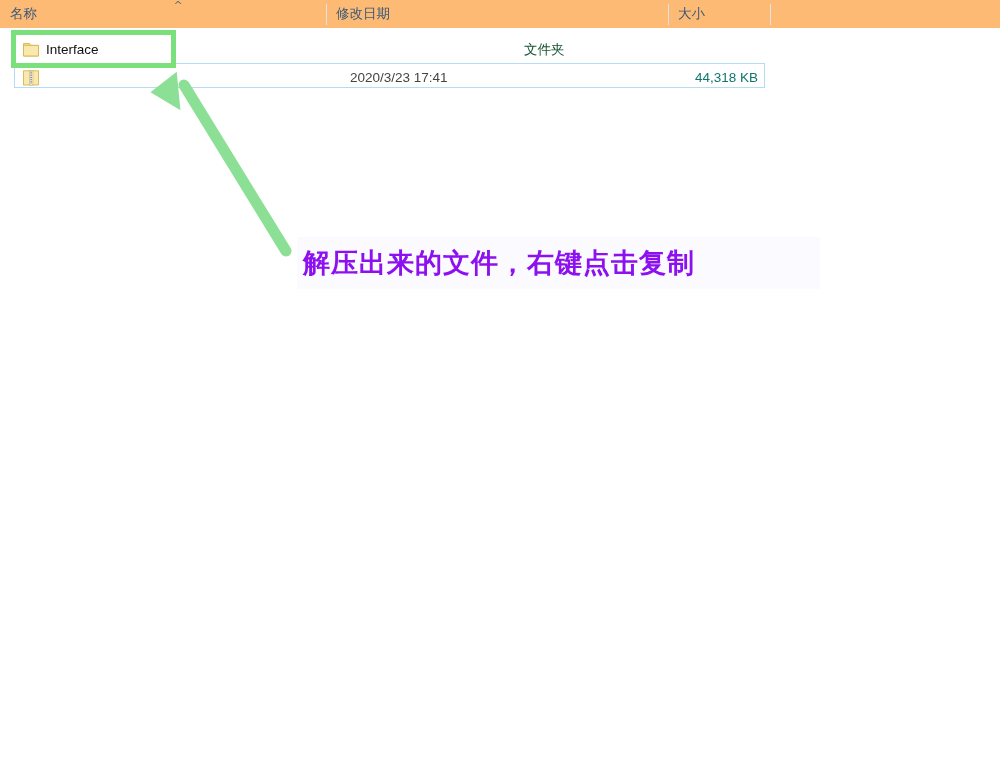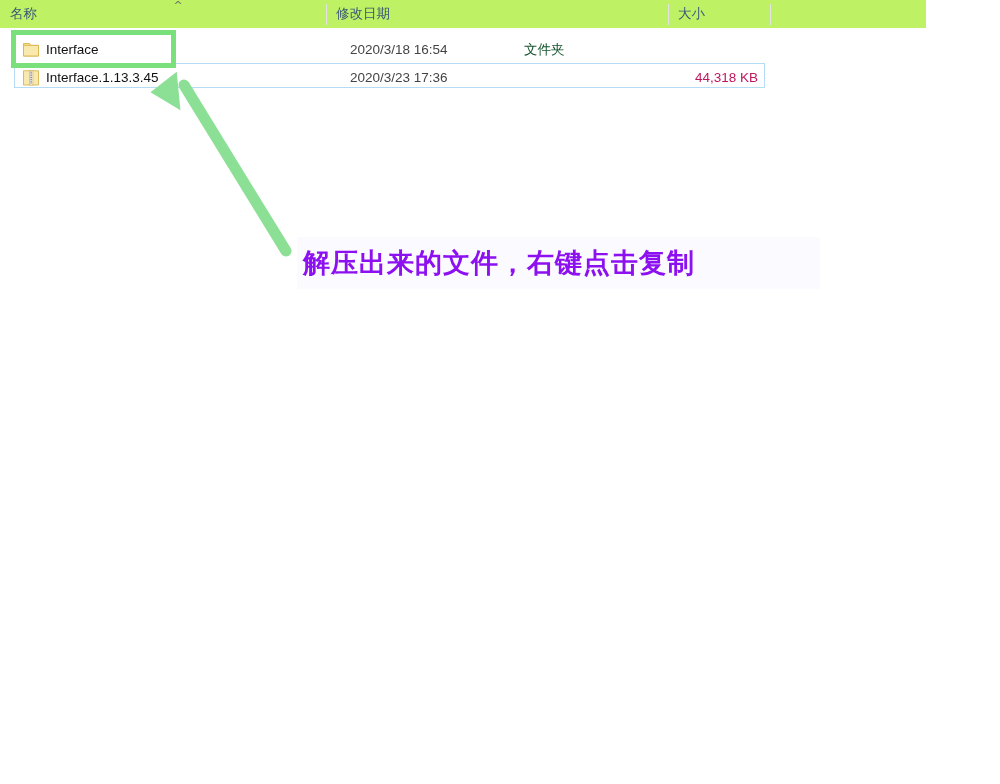--- a/index.html
+++ b/index.html
@@ -29,9 +29,9 @@
     position: absolute;
     left: 0;
     top: 0;
-    width: 926px;
+    width: 1000px;
     height: 28px;
-    background: #bef264;
+    background: #fdba74;
   }
   .col-head {
     position: absolute;

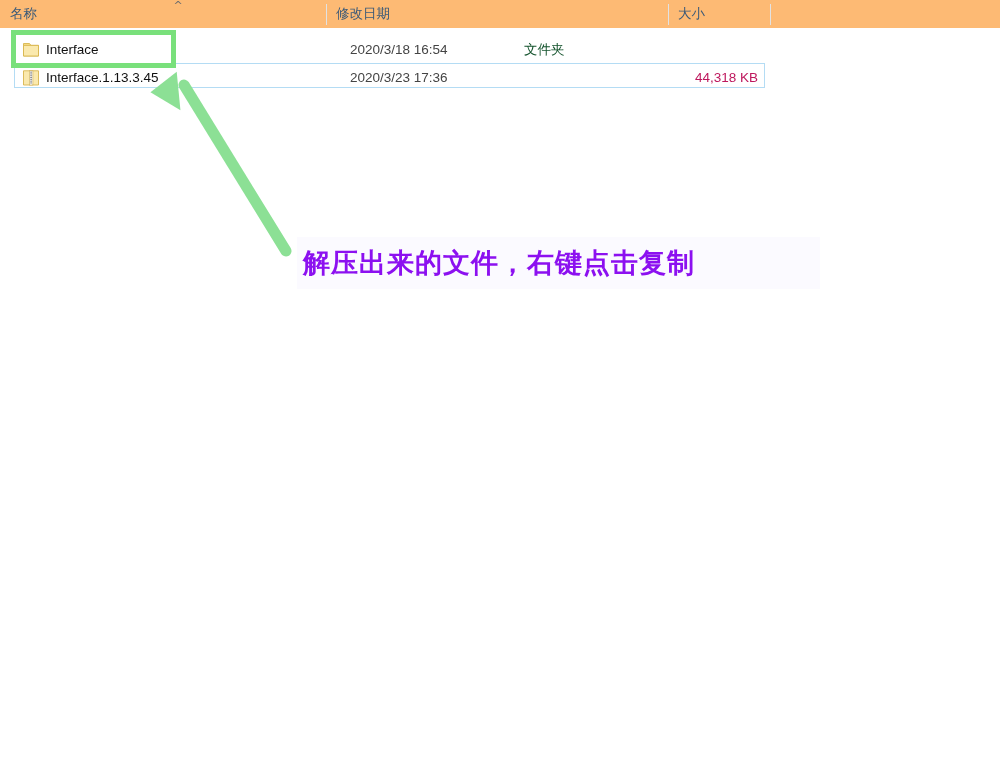--- a/index.html
+++ b/index.html
@@ -196,7 +196,6 @@
       </svg>
     </span>
     <span class="cell cell-name">Interface</span>
-    <span class="cell cell-date">2020/3/18 16:54</span>
     <span class="cell cell-type">文件夹</span>
     <span class="cell cell-size"></span>
   </div>

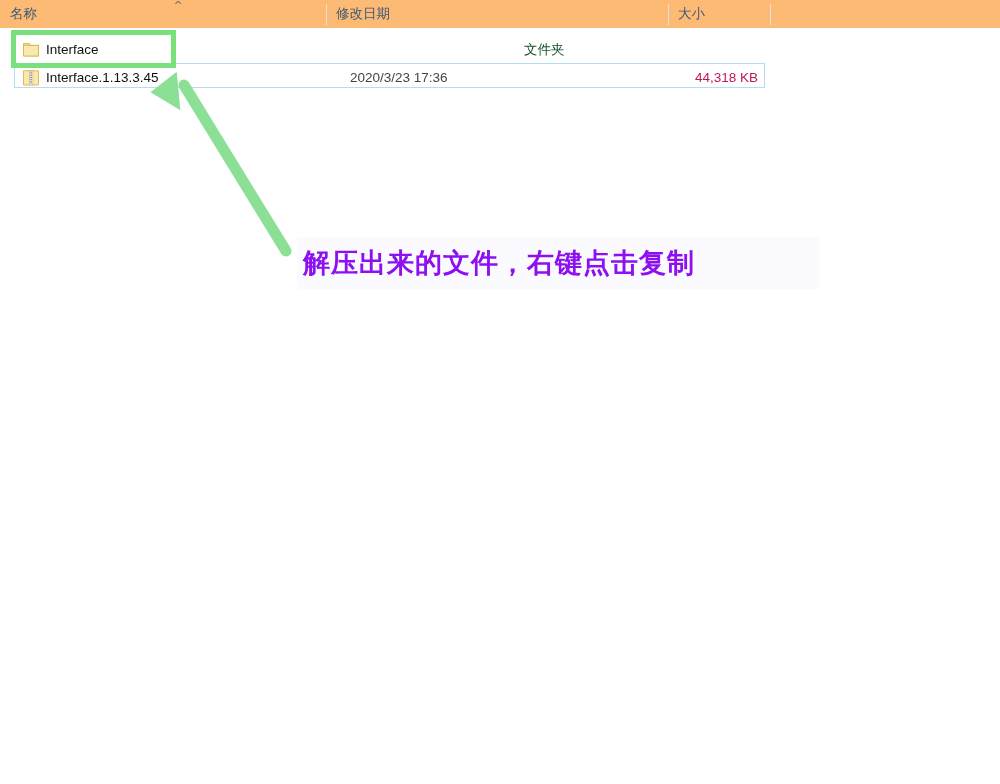--- a/index.html
+++ b/index.html
@@ -217,7 +217,6 @@
         </g>
       </svg>
     </span>
-    <span class="cell cell-name">Interface.1.13.3.45</span>
     <span class="cell cell-date">2020/3/23 17:36</span>
     <span class="cell cell-size">44,318 KB</span>
   </div>

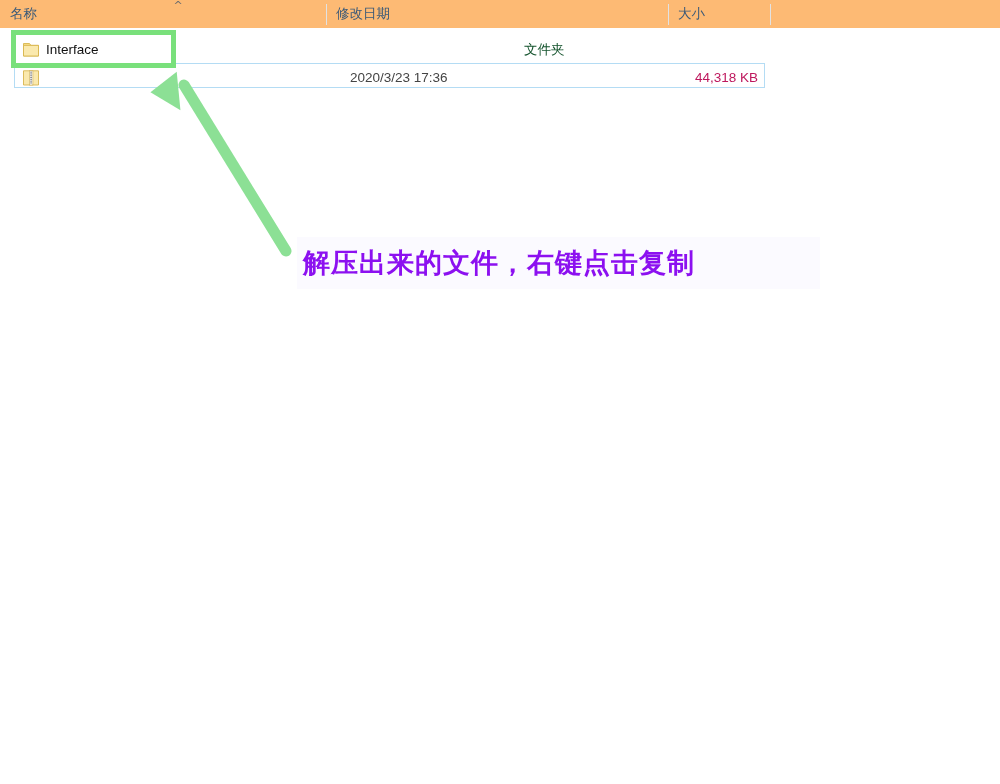--- a/index.html
+++ b/index.html
@@ -217,7 +217,7 @@
         </g>
       </svg>
     </span>
-    <span class="cell cell-date">2020/3/23 17:36</span>
+    <span class="cell cell-date">2020/3/23 17:41</span>
     <span class="cell cell-size">44,318 KB</span>
   </div>
 </div>

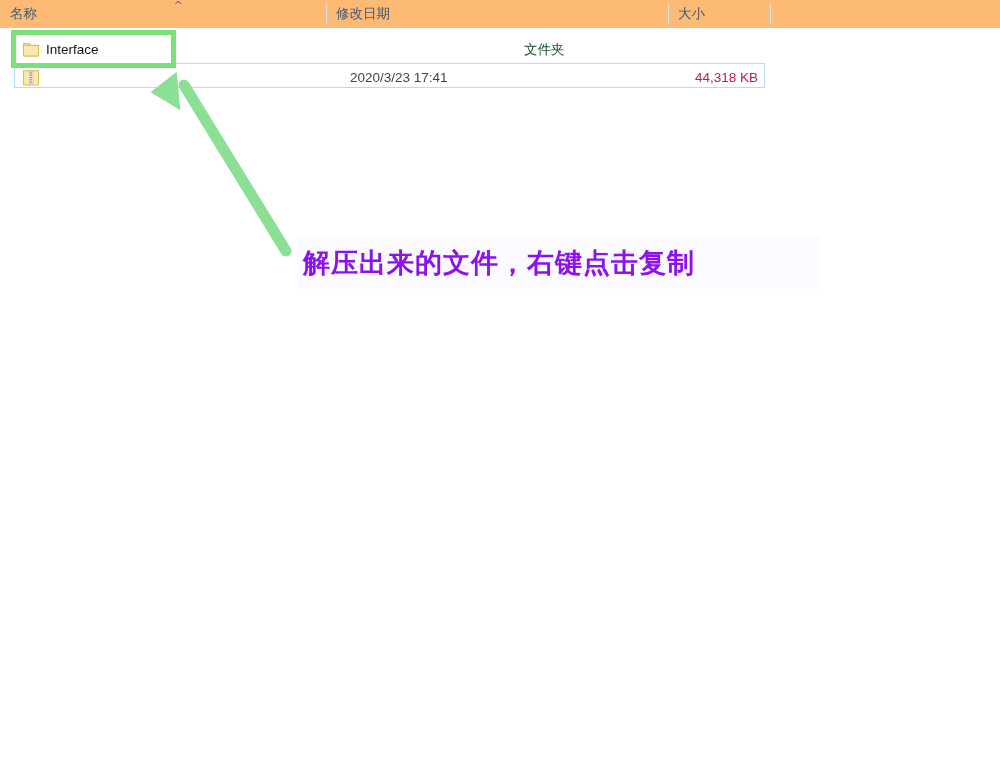--- a/index.html
+++ b/index.html
@@ -105,7 +105,7 @@
   .cell-name { left: 46px;  width: 290px; color: #111111; font-size: 13.5px; }
   .cell-date { left: 350px; width: 165px; color: #444444; }
   .cell-type { left: 524px; width: 142px; color: #14532d; }
-  .cell-size { left: 668px; width: 90px;  color: #be185d; text-align: right; }
+  .cell-size { left: 668px; width: 90px;  color: #0f766e; text-align: right; }
 
   
   .icon-slot {

